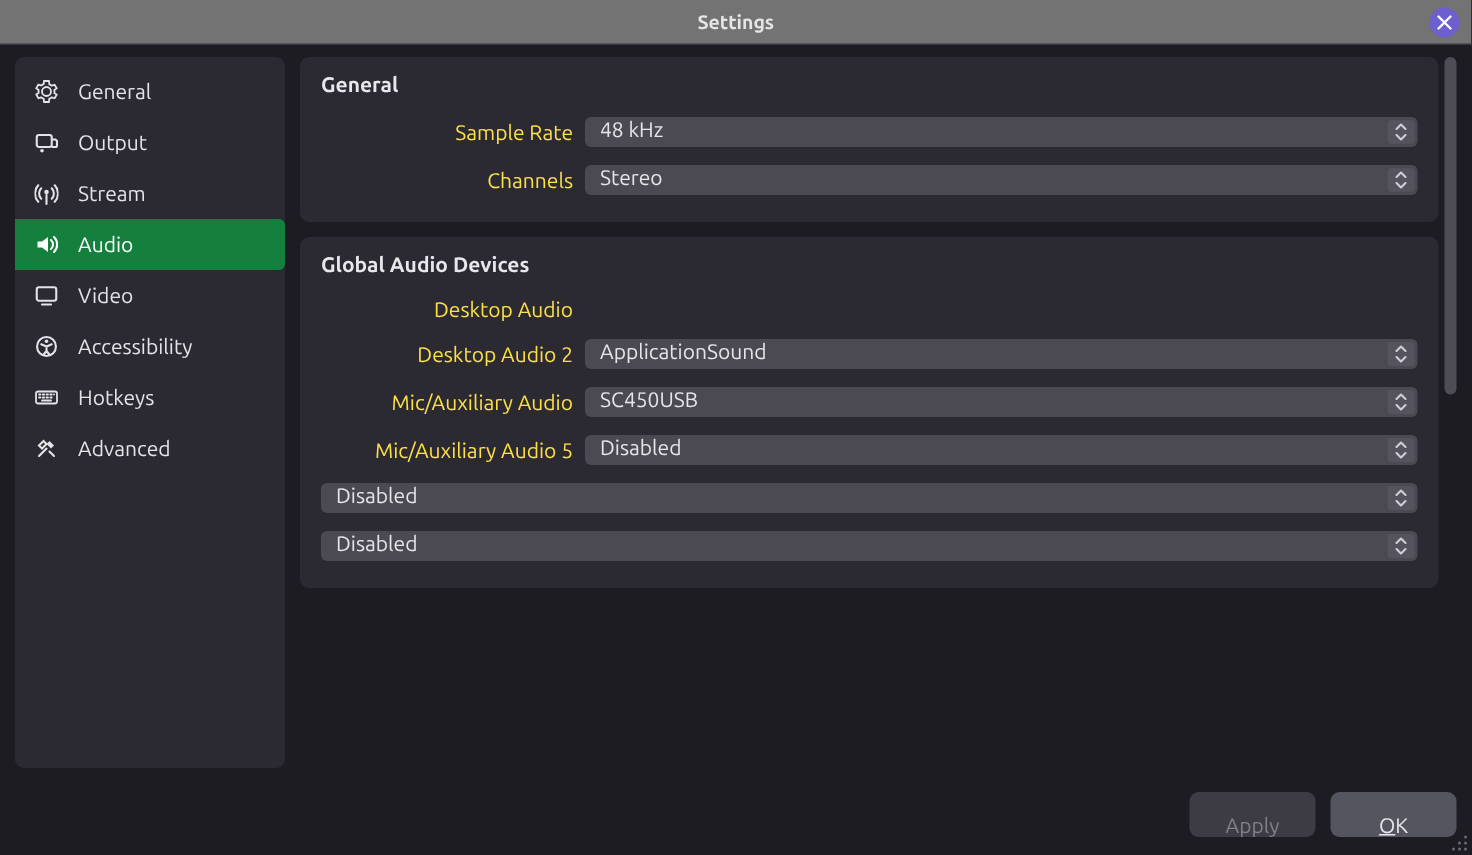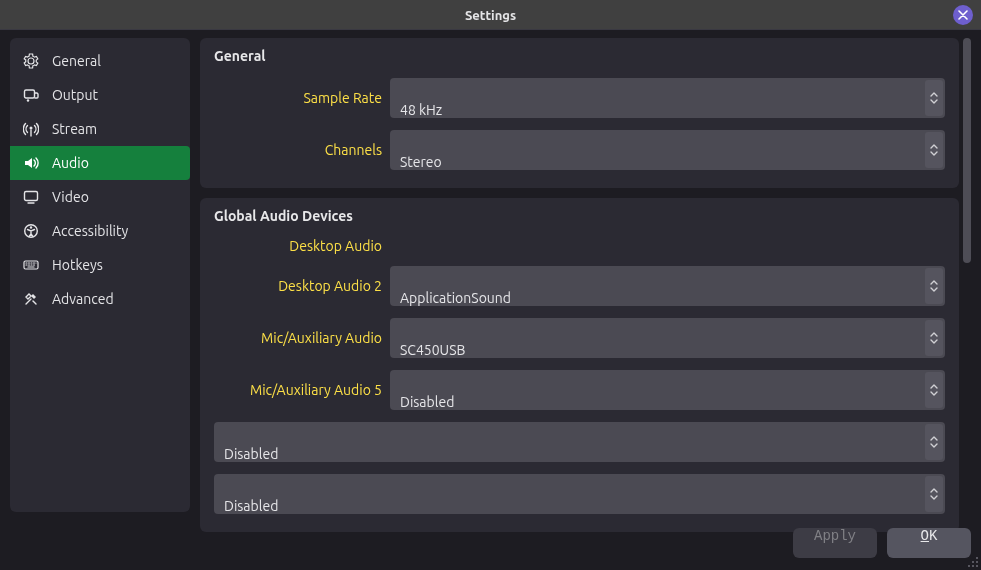--- a/index.html
+++ b/index.html
@@ -21,7 +21,7 @@
     display: flex;
     align-items: center;
     justify-content: center;
-    background: #404040;
+    background: #737373;
     border-bottom: 1px solid #3a3942;
     position: relative;
   }

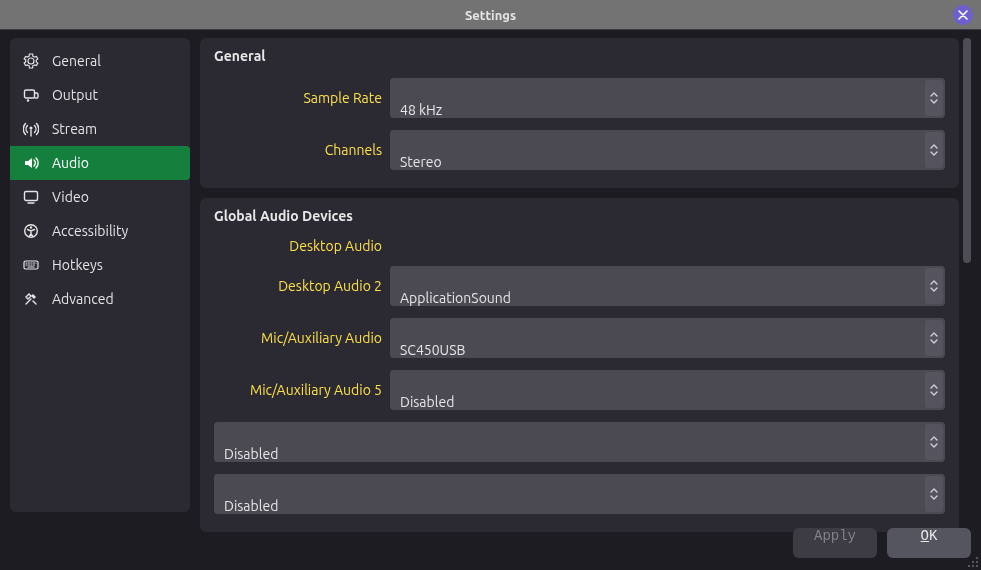--- a/index.html
+++ b/index.html
@@ -128,11 +128,11 @@
   }
   .combo {
     flex:1;
-    height:40px;
+    height:20px;
     background:#4b4a53;
     border-radius:4px;
     display:flex;
-    align-items:flex-end;
+    align-items:flex-start;
     position:relative;
     padding: 0 24px 0 10px;
     color:#e6e6e9;

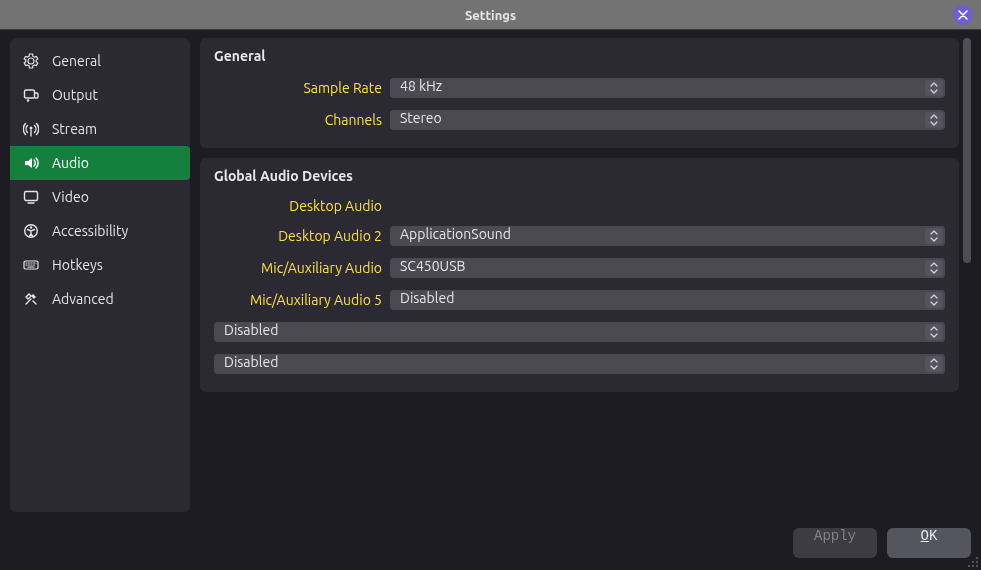--- a/index.html
+++ b/index.html
@@ -167,12 +167,11 @@
     height:30px;
     border-radius:6px;
     display:flex;
-    align-items:flex-start;
+    align-items:flex-end;
     justify-content:center;
     font-size:14px;
     cursor:pointer;
     padding:0 18px;
-    font-family:Liberation Mono, monospace;
   }
   .btn.disabled { background:#3d3c45; color:#808085; cursor:default;}
   .btn.normal { background:#555560; color:#e8e8ea;}

